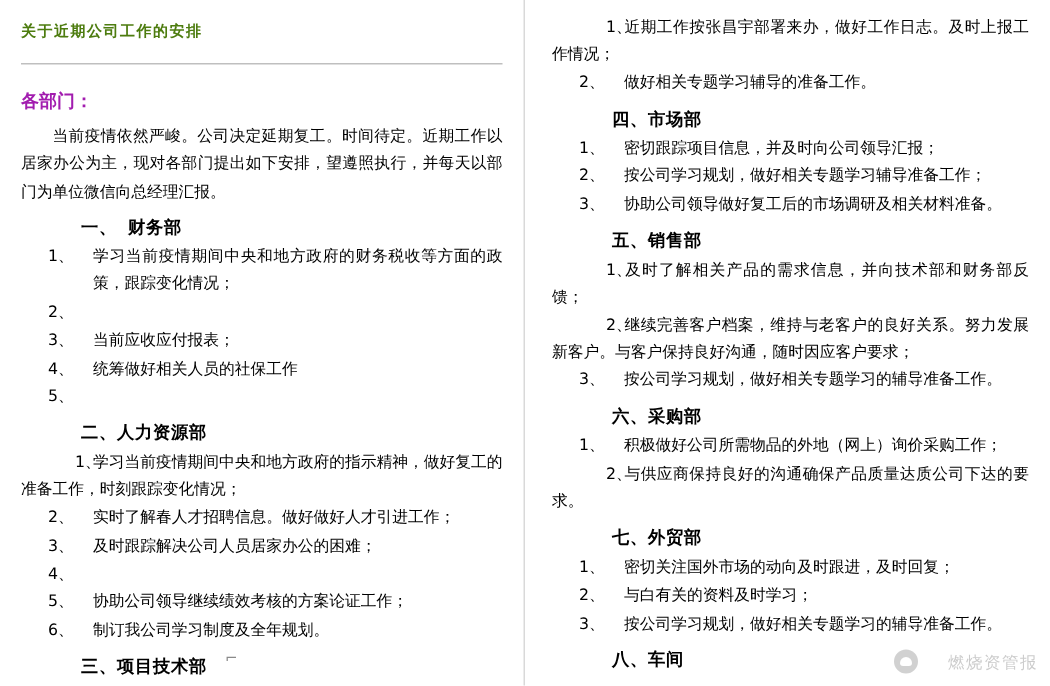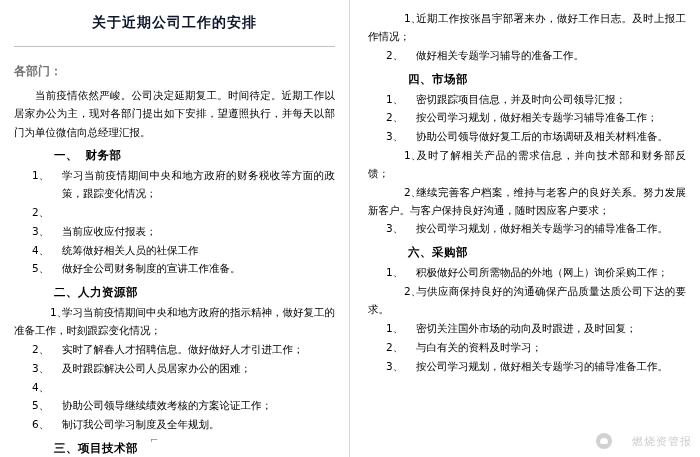--- a/index.html
+++ b/index.html
@@ -36,11 +36,11 @@
     padding: 10px 14px 0 18px;
   }
   .doc-title {
-    text-align: center;
-    font-size: 14px;
+    text-align: left;
+    font-size: 10px;
     font-weight: bold;
     letter-spacing: 1px;
-    color: #0f172a;
+    color: #4d7c0f;
     margin: 4px 0 14px 0;
   }
   .title-rule {

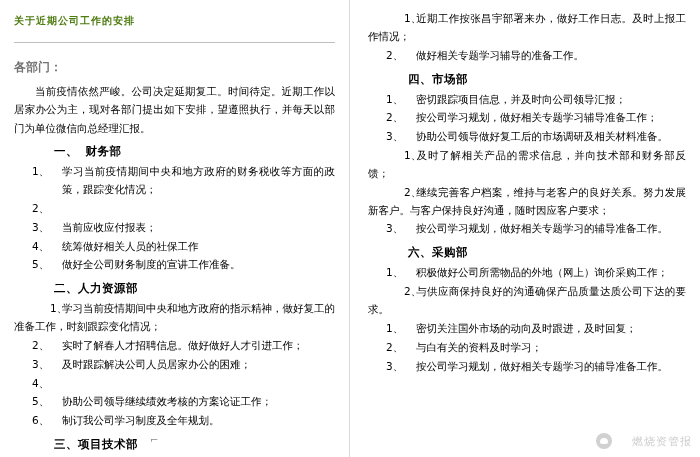--- a/index.html
+++ b/index.html
@@ -51,7 +51,7 @@
   .salutation {
     font-size: 12px;
     font-weight: bold;
-    color: #737373;
+    color: #a21caf;
     margin: 16px 0 6px 0;
   }
   .para {

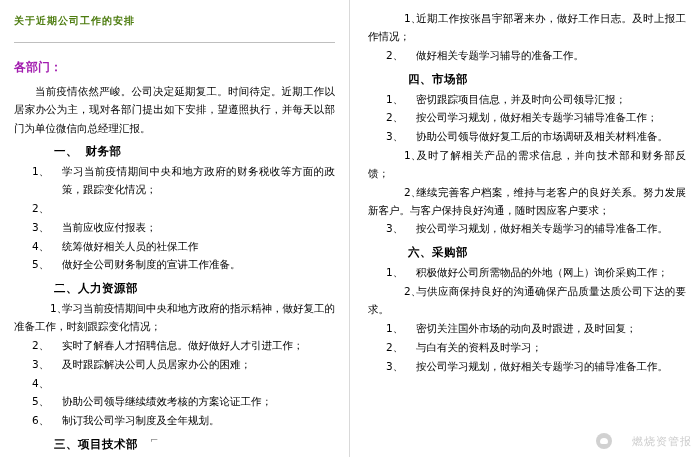--- a/index.html
+++ b/index.html
@@ -228,6 +228,7 @@
       <span class="item-text">协助公司领导做好复工后的市场调研及相关材料准备。</span>
     </div>
 
+    <div class="section-head">五、销售部</div>
     <div class="item-wrap">
       <span class="num">1、</span><span>及时了解相关产品的需求信息，并向技术部和财务部反馈；</span>
     </div>

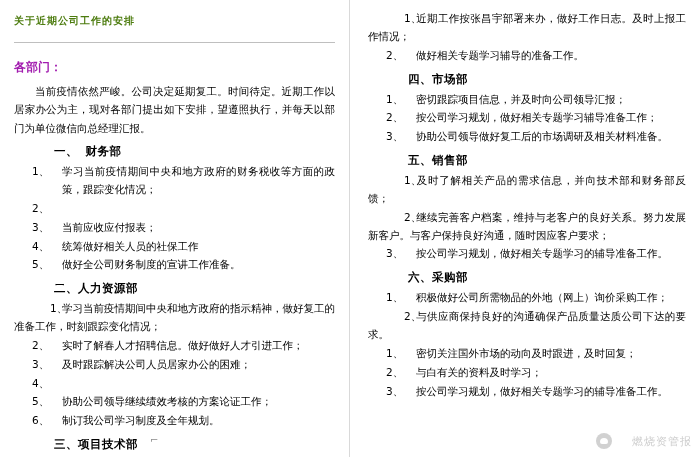--- a/index.html
+++ b/index.html
@@ -172,7 +172,6 @@
     </div>
     <div class="item">
       <span class="item-num">5、</span>
-      <span class="item-text">做好全公司财务制度的宣讲工作准备。</span>
     </div>
 
     <div class="section-head">二、人力资源部</div>

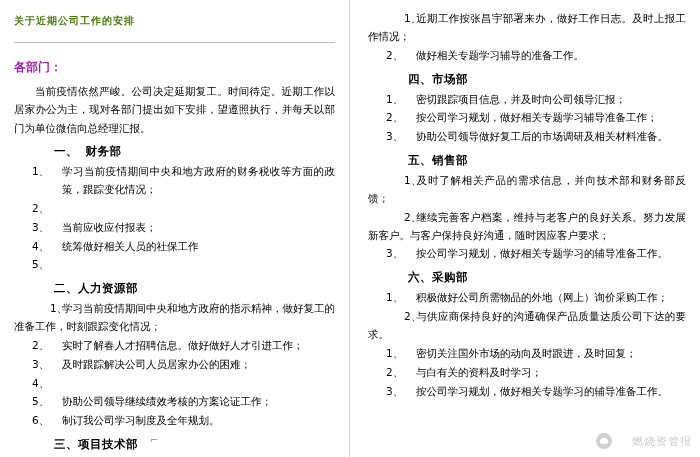--- a/index.html
+++ b/index.html
@@ -248,6 +248,7 @@
       <span class="num">2、</span><span>与供应商保持良好的沟通确保产品质量达质公司下达的要求。</span>
     </div>
 
+    <div class="section-head">七、外贸部</div>
     <div class="item">
       <span class="item-num">1、</span>
       <span class="item-text">密切关注国外市场的动向及时跟进，及时回复；</span>

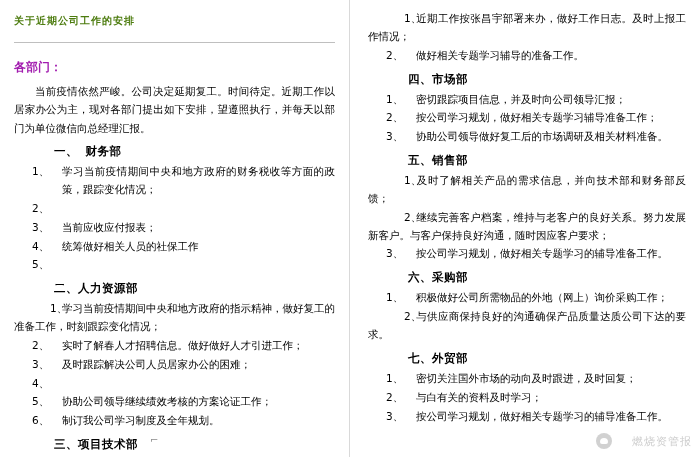--- a/index.html
+++ b/index.html
@@ -262,6 +262,7 @@
       <span class="item-text">按公司学习规划，做好相关专题学习的辅导准备工作。</span>
     </div>
 
+    <div class="section-head">八、车间</div>
 
     <div class="watermark">
       <span class="wm-logo"></span>

